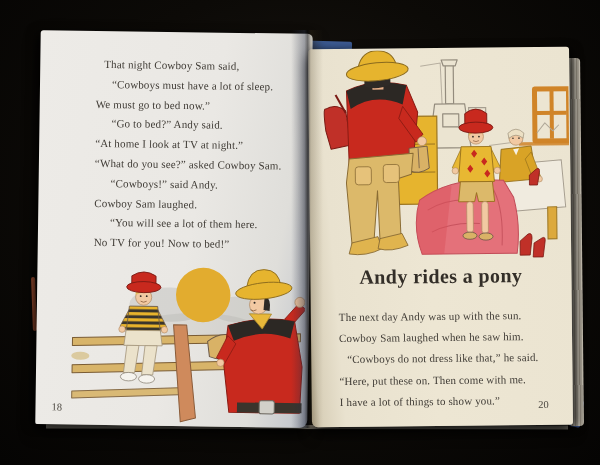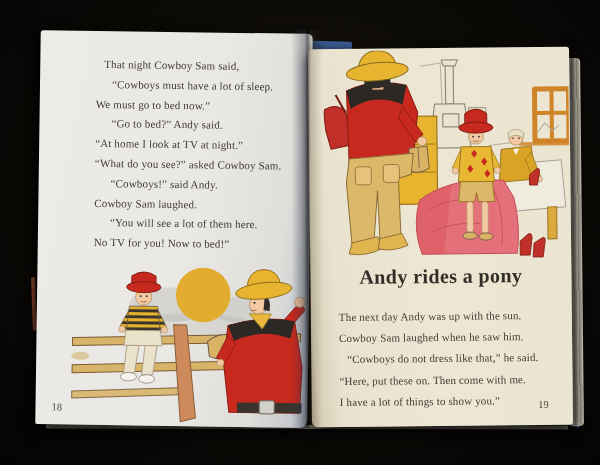--- a/index.html
+++ b/index.html
@@ -244,7 +244,7 @@
     <div class="line">“Here, put these on. Then come with me.</div>
     <div class="line">I have a lot of things to show you.”</div>
   </div>
-  <div class="pn pn-right">19</div>
+  <div class="pn pn-right">20</div>
 </div>
 
 <div class="gutter"></div>

